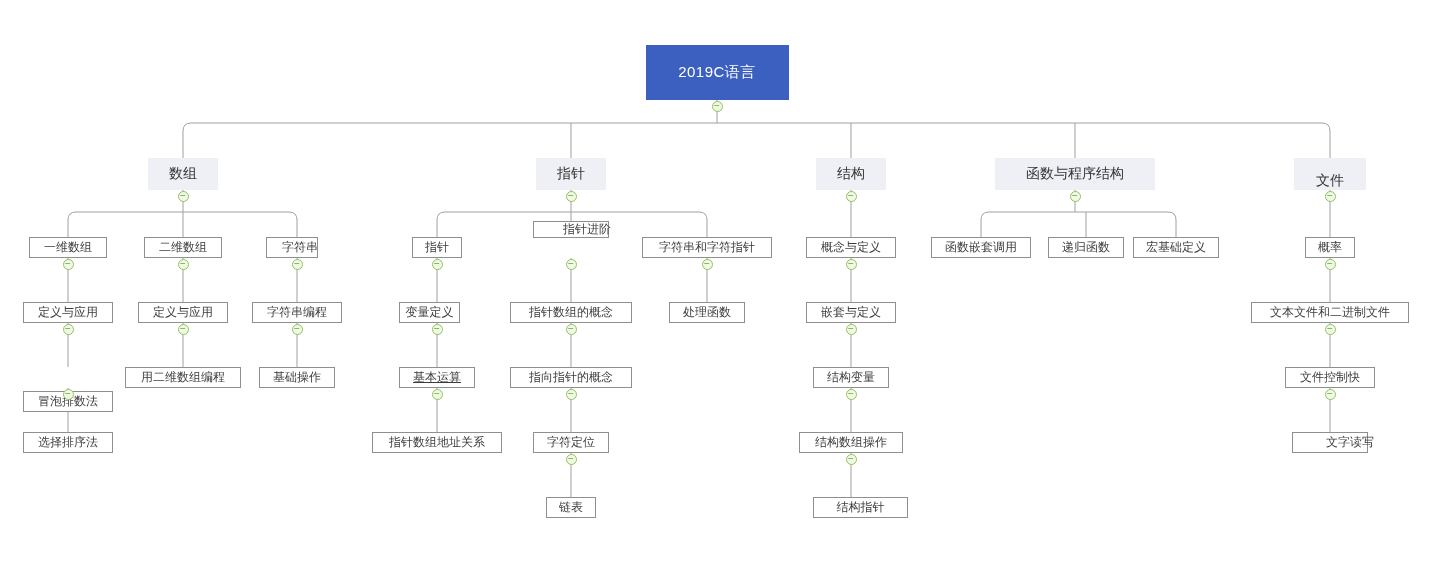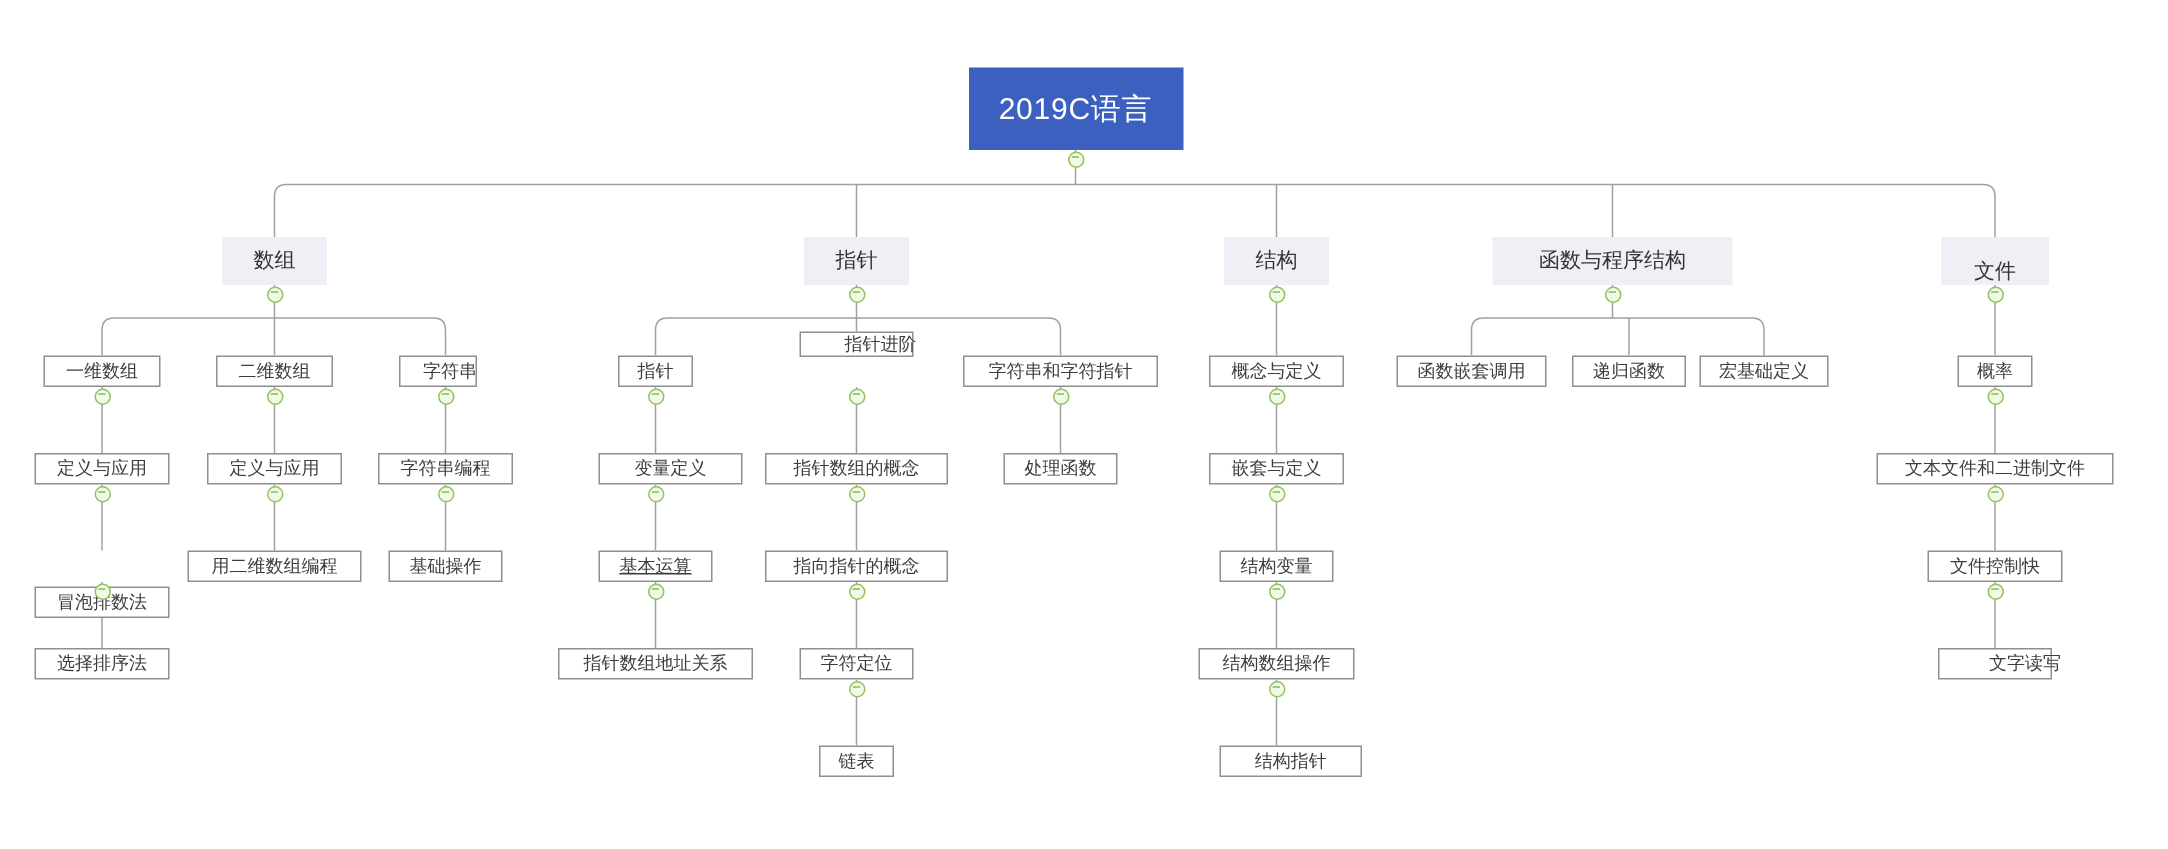--- a/index.html
+++ b/index.html
@@ -48,7 +48,7 @@
   .node.root {
     background: var(--root_fill);
     color: var(--root_text);
-    font-size: 20px;
+    font-size: 15px;
     letter-spacing: 0.5px;
   }
   .node.branch {

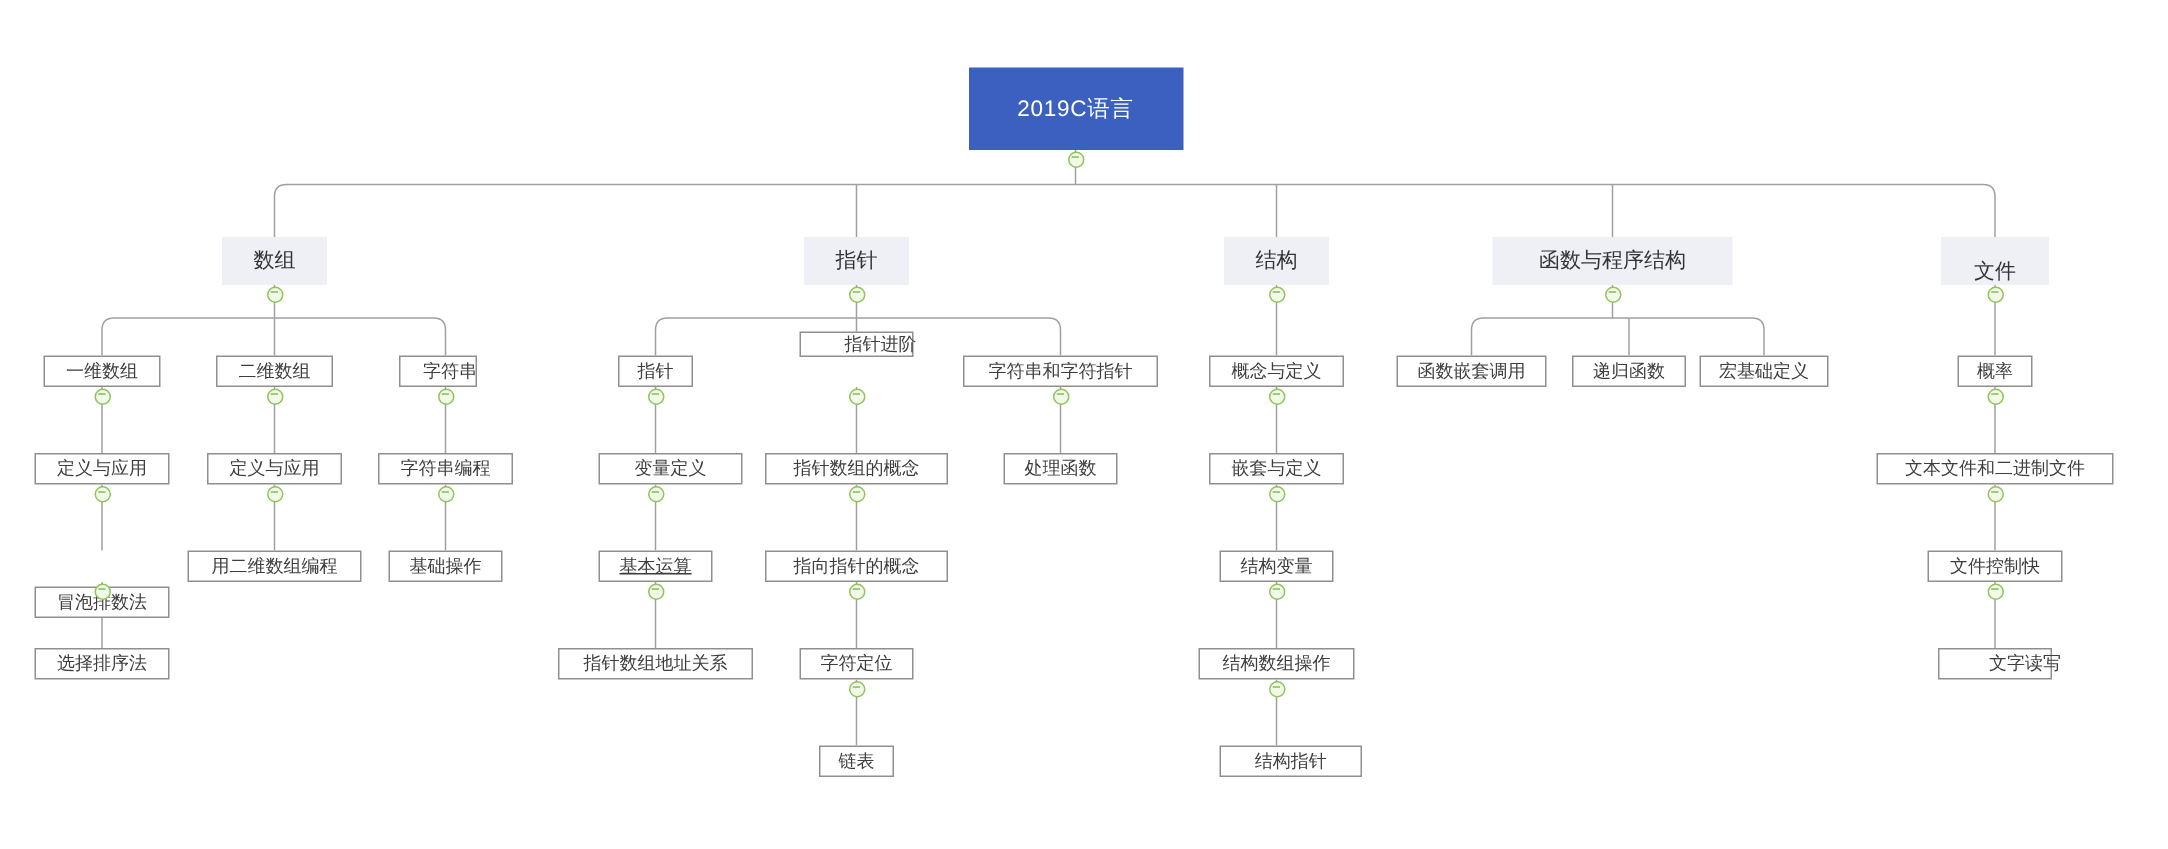--- a/index.html
+++ b/index.html
@@ -191,7 +191,7 @@
         <span>字符串编程</span>
       </div>
       <div class="collapse" style="left: 291.5px; top: 324px;">−</div>
-      <div class="node leaf" style="left: 399px; top: 302px; width: 96px; height: 21px;">
+      <div class="node leaf" style="left: 399px; top: 302px; width: 61px; height: 21px;">
         <span>变量定义</span>
       </div>
       <div class="collapse" style="left: 431.5px; top: 324px;">−</div>

